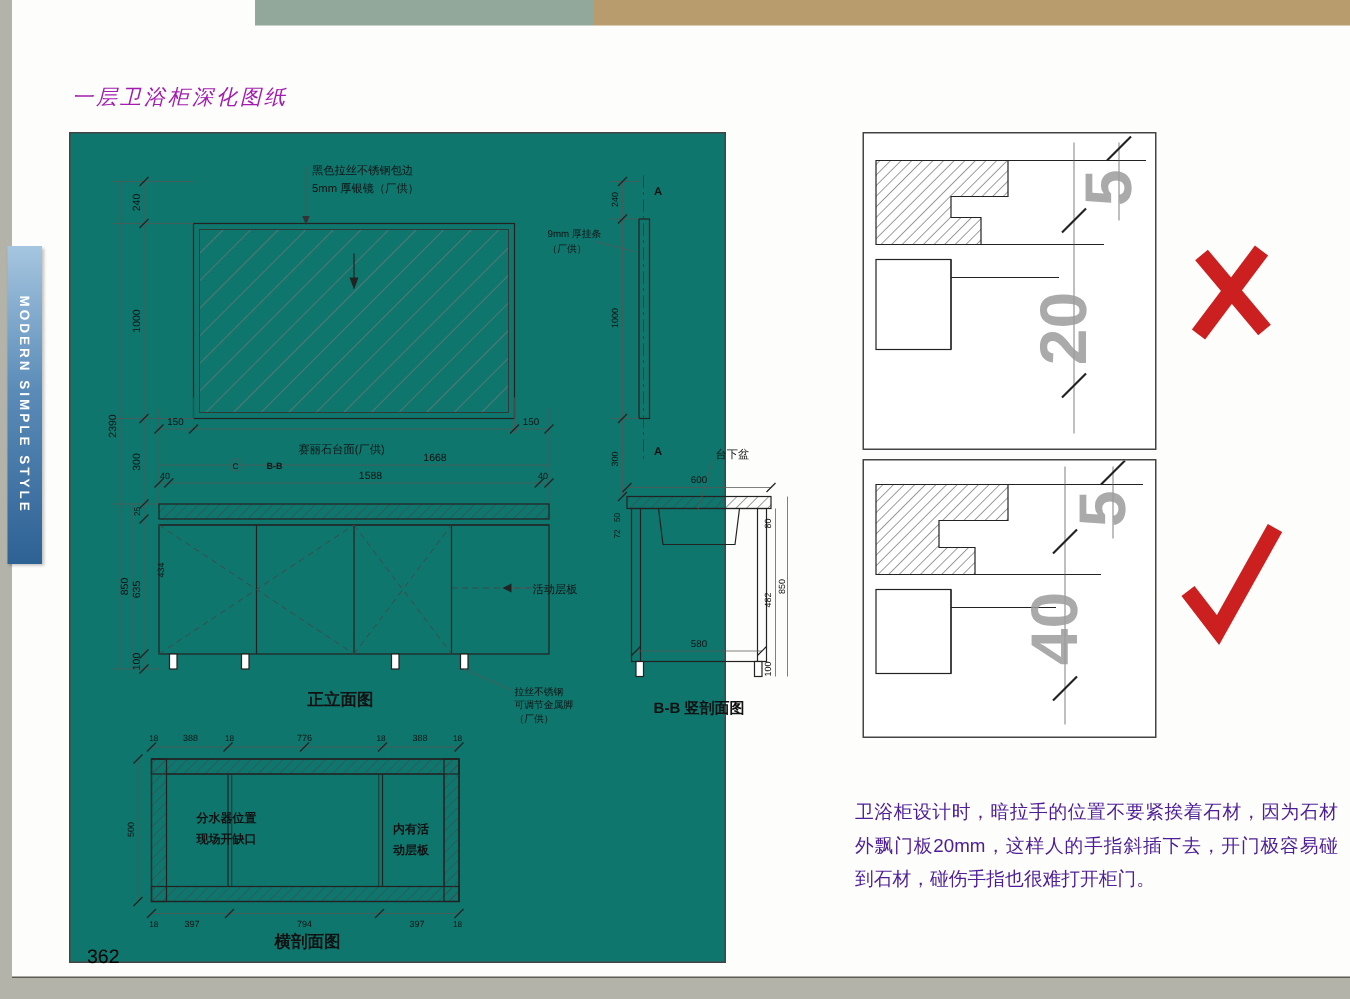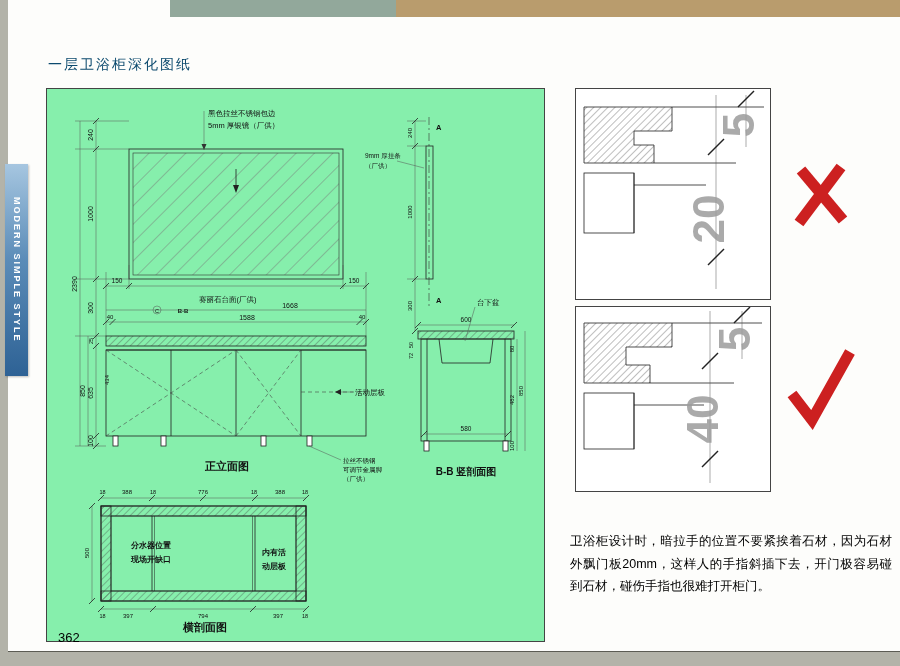--- a/index.html
+++ b/index.html
@@ -26,7 +26,7 @@
     writing-mode:vertical-rl; font-size:9px; font-weight:bold; color:#fff;
     letter-spacing:2px; white-space:nowrap;
   }
-  .doc-title { position:absolute; left:40px; top:56px; font-size:14px; letter-spacing:2px; color:#0c4a6e; }
+  .doc-title { position:absolute; left:40px; top:56px; font-size:14px; letter-spacing:2px; color:#a21caf;font-style:italic; }
   .main-frame { position:absolute; left:38px; top:88px; width:499px; height:554px; border:1px solid #444; background:#86efac; }
   .detail-box { position:absolute; border:1px solid #444; background:#fff; }
   #detail1 { left:567px; top:88px;  width:196px; height:212px; }

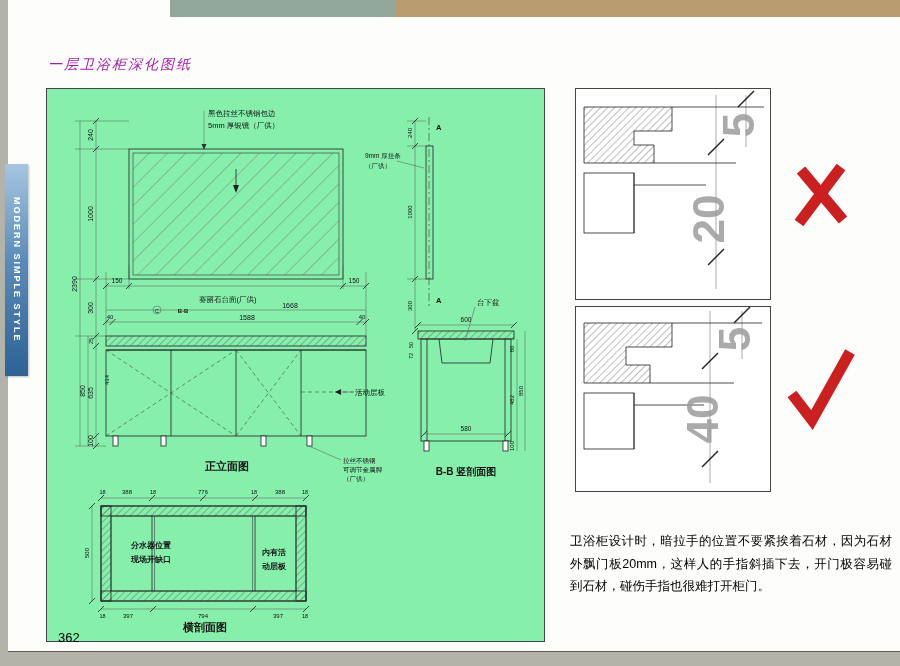--- a/index.html
+++ b/index.html
@@ -27,7 +27,7 @@
     letter-spacing:2px; white-space:nowrap;
   }
   .doc-title { position:absolute; left:40px; top:56px; font-size:14px; letter-spacing:2px; color:#a21caf;font-style:italic; }
-  .main-frame { position:absolute; left:38px; top:88px; width:499px; height:554px; border:1px solid #444; background:#86efac; }
+  .main-frame { position:absolute; left:38px; top:88px; width:438px; height:554px; border:1px solid #444; background:#0f766e; }
   .detail-box { position:absolute; border:1px solid #444; background:#fff; }
   #detail1 { left:567px; top:88px;  width:196px; height:212px; }
   #detail2 { left:567px; top:306px; width:196px; height:186px; }

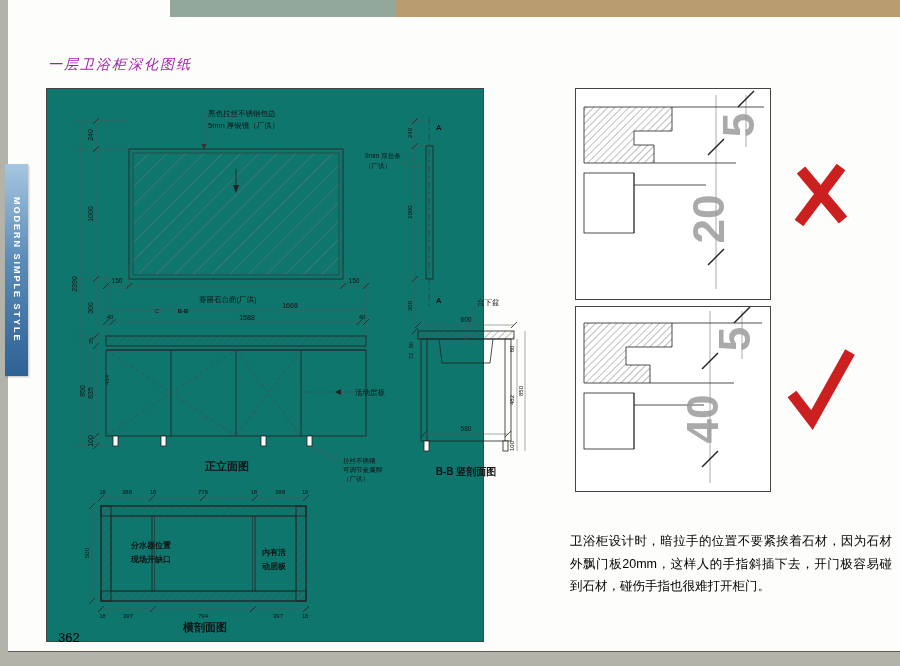--- a/index.html
+++ b/index.html
@@ -35,7 +35,7 @@
   #mark-check { position:absolute; left:776px; top:344px; }
   .note {
     position:absolute; left:562px; top:530px; width:322px;
-    font-size:12.5px; line-height:1.8; color:#000000; text-align:justify;
+    font-size:12.5px; line-height:1.8; color:#4c1d95; text-align:justify;
   }
   .pagenum { position:absolute; left:50px; top:630px; font-size:13px; color:#000000; }
 

